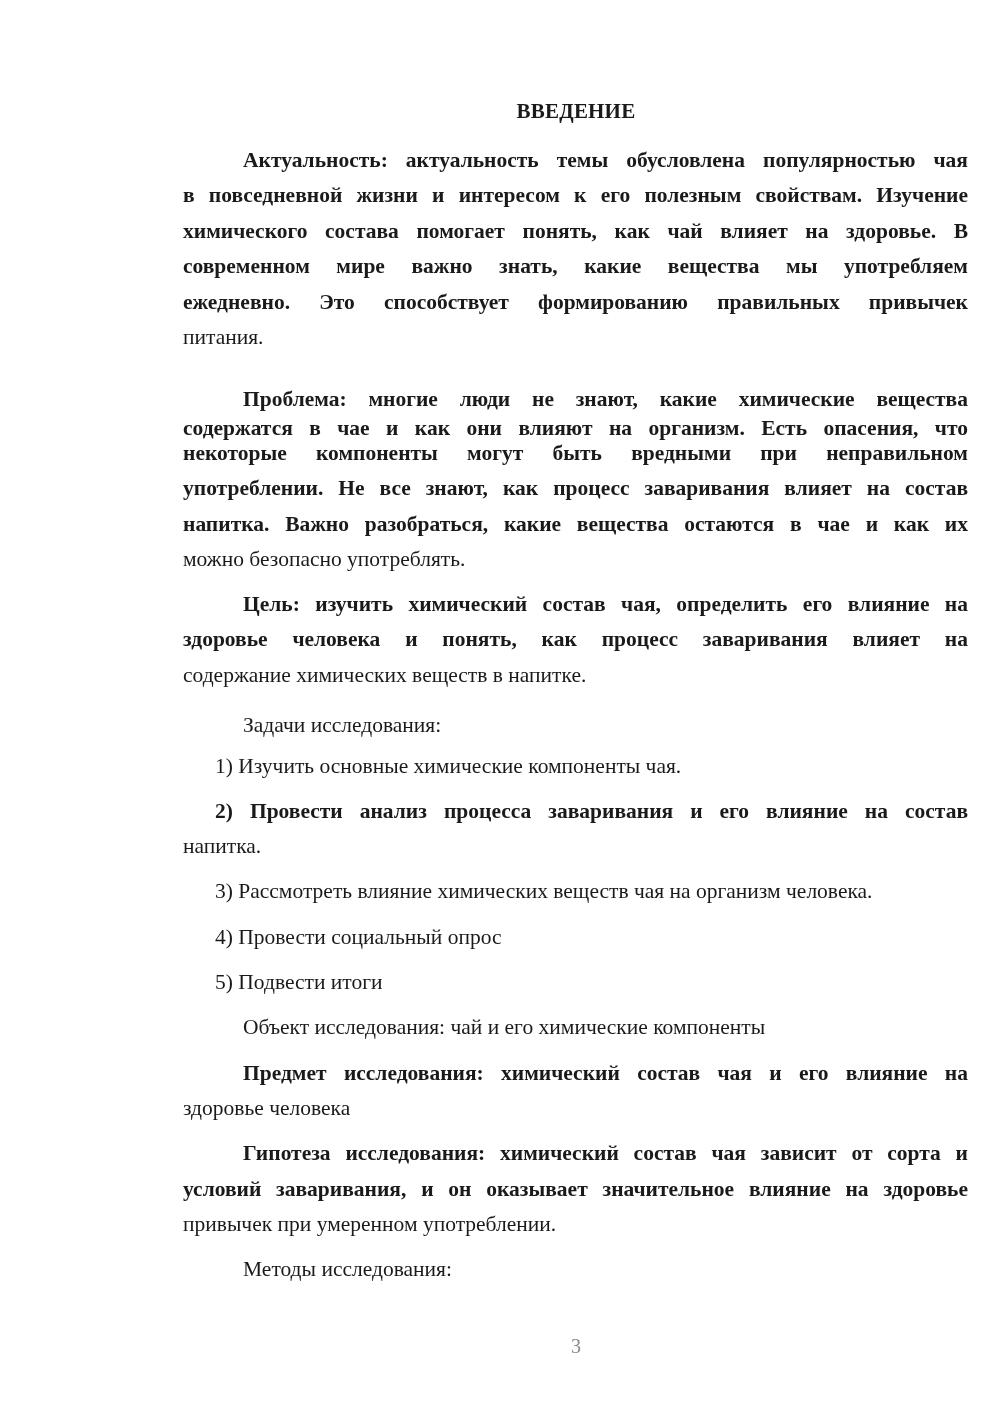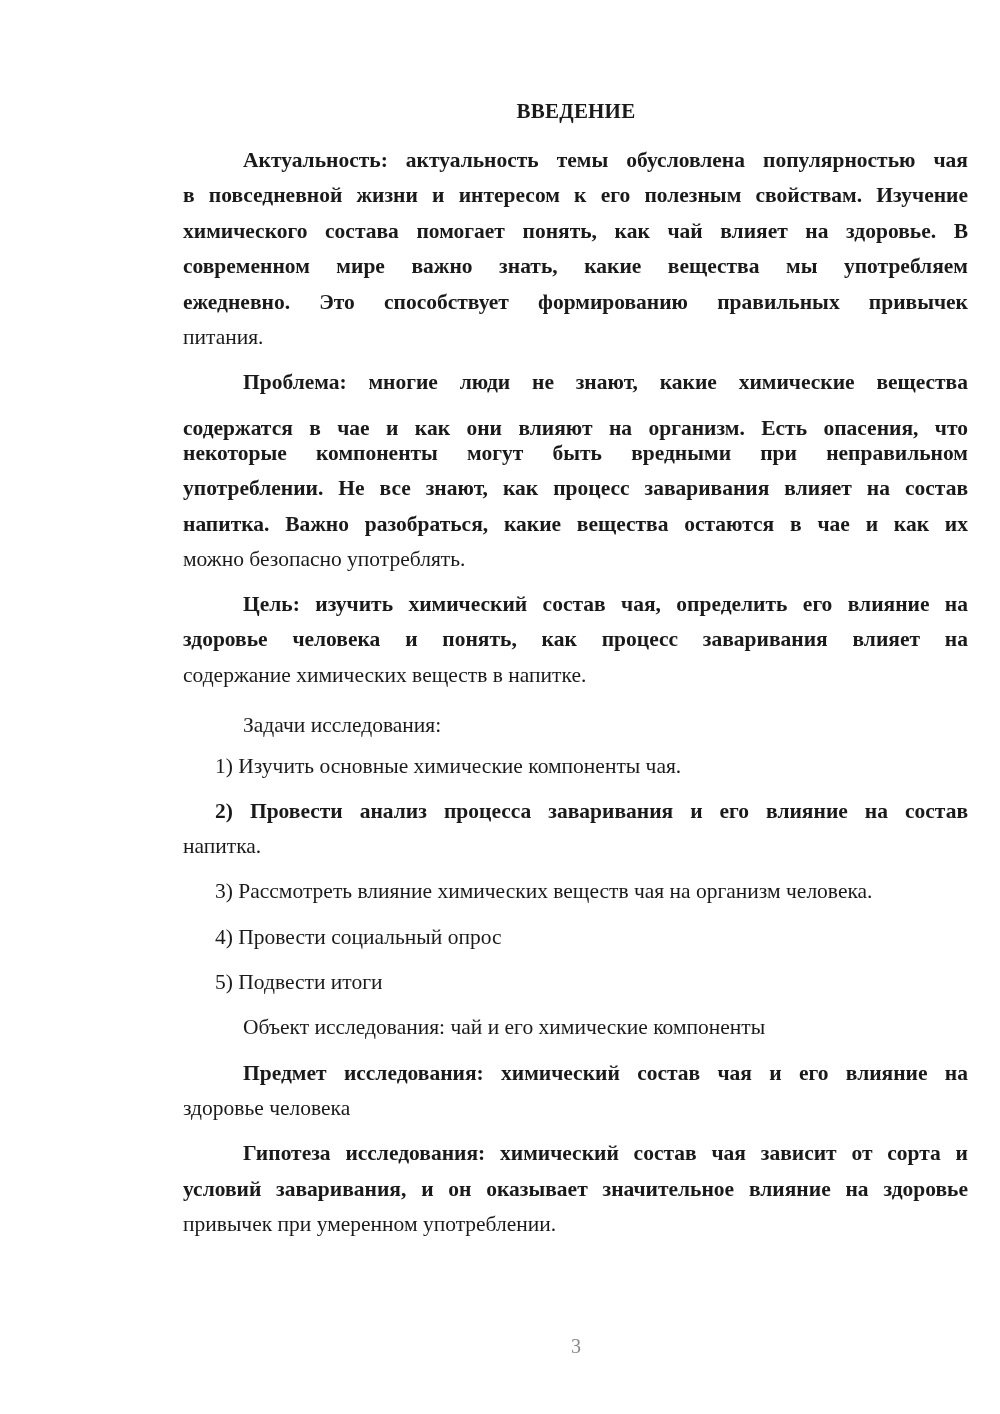--- a/index.html
+++ b/index.html
@@ -76,7 +76,7 @@
   </div>
 
   <div>
-    <div class="line ind j" style="top:369px">Проблема: многие люди не знают, какие химические вещества</div>
+    <div class="line ind j" style="top:386px">Проблема: многие люди не знают, какие химические вещества</div>
     <div class="line j" style="top:415px">содержатся в чае и как они влияют на организм. Есть опасения, что</div>
     <div class="line j" style="top:440px">некоторые компоненты могут быть вредными при неправильном</div>
     <div class="line j" style="top:475px">употреблении. Не все знают, как процесс заваривания влияет на состав</div>

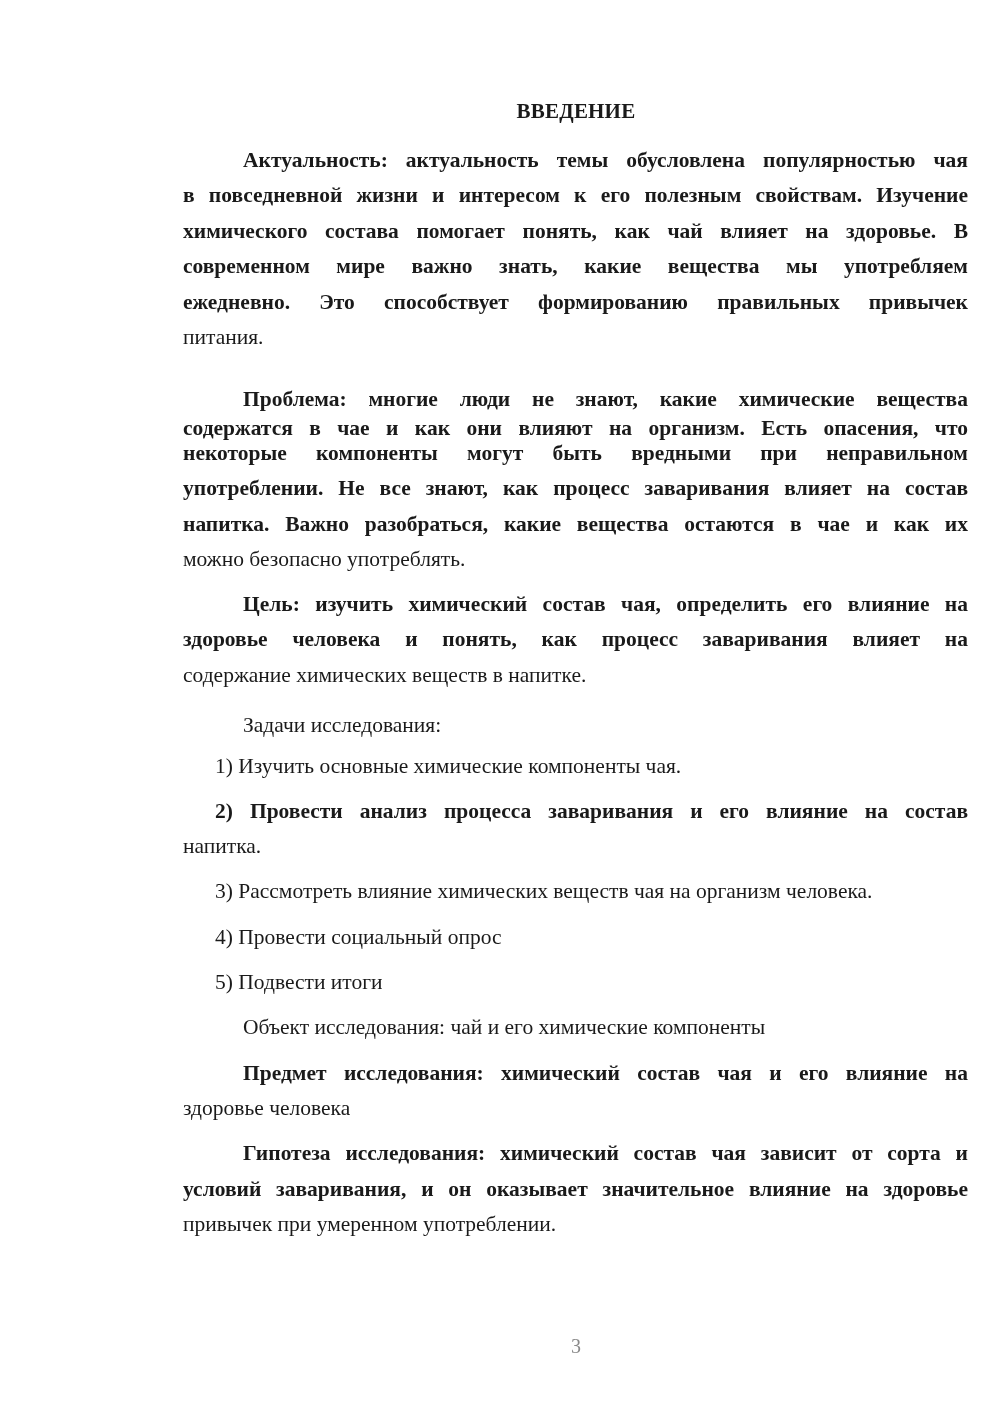--- a/index.html
+++ b/index.html
@@ -115,6 +115,7 @@
     <div class="line" style="top:1211px">привычек при умеренном употреблении.</div>
   </div>
 
+  <div class="line ind" style="top:1256px">Методы исследования:</div>
 
   <div class="page-number">3</div>
 </div>

